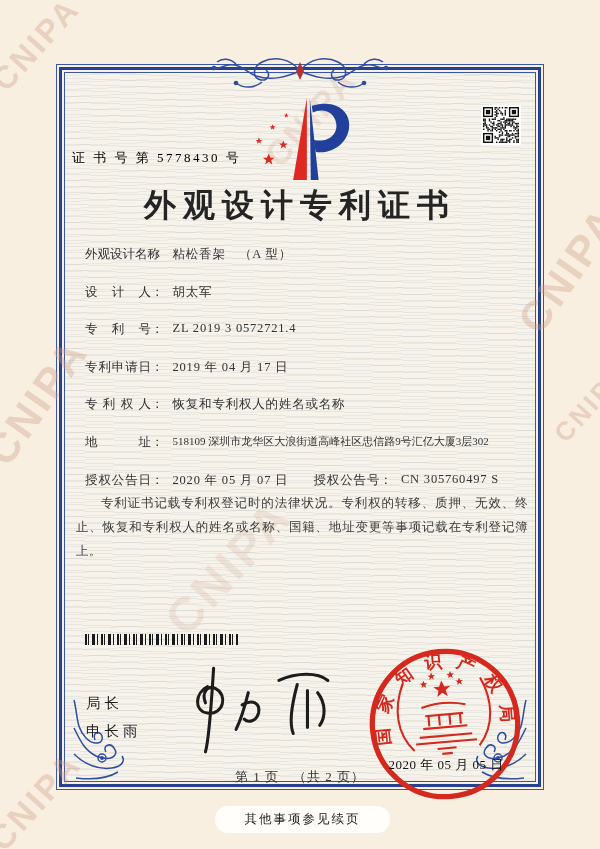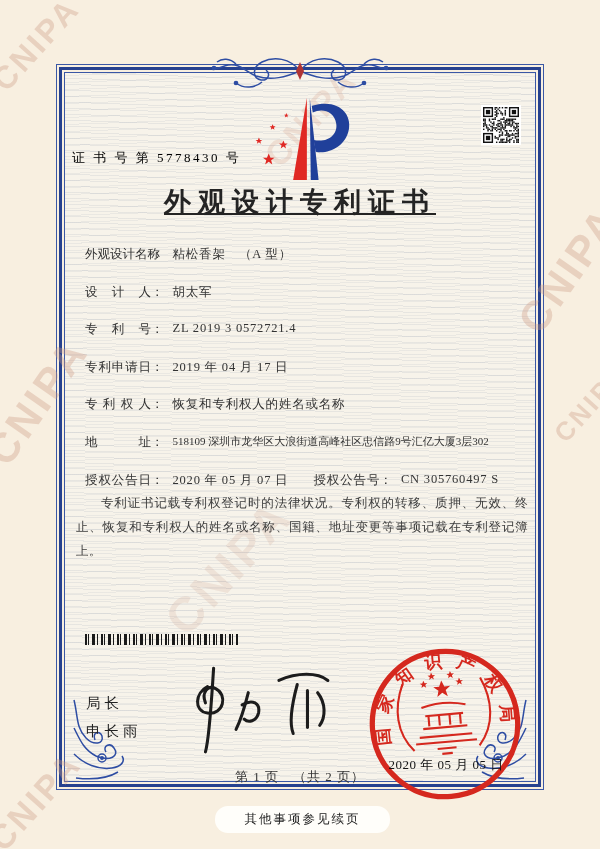--- a/index.html
+++ b/index.html
@@ -57,7 +57,7 @@
   .qr { left:481px; top:105px; width:40px; height:40px; background:#fff; padding:2px; }
   .title {
     left:0; right:0; top:184px; text-align:center;
-    font-size:27px; font-weight:bold; letter-spacing:7px; color:#242424;text-decoration:underline;
+    font-size:32px; font-weight:bold; letter-spacing:7px; color:#242424;
   }
   .fields { left:85px; top:246px; width:440px; font-size:12.5px; color:#333; }
   .frow { height:37.6px; display:flex; align-items:flex-start; white-space:nowrap; }

